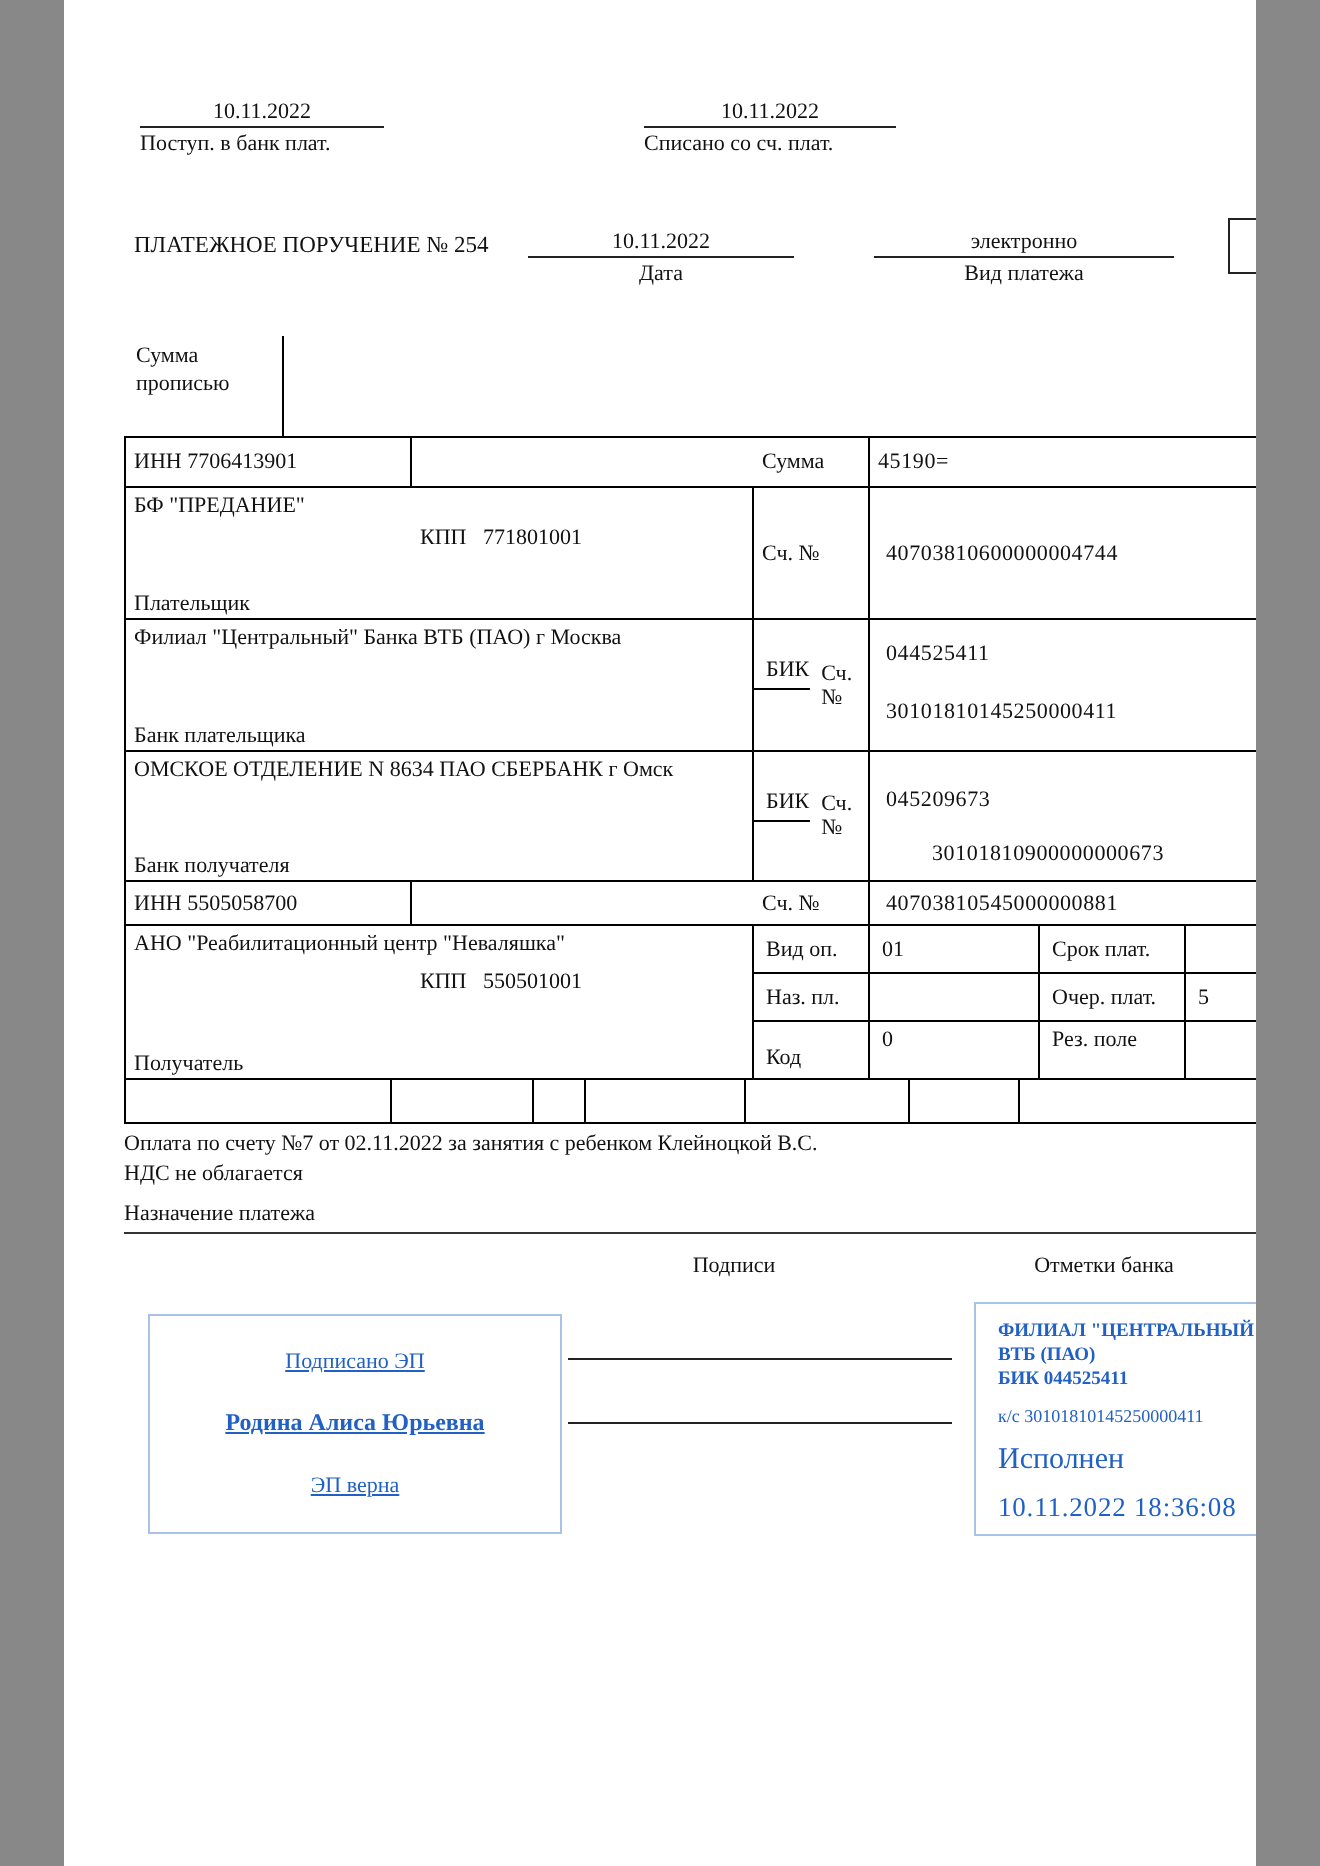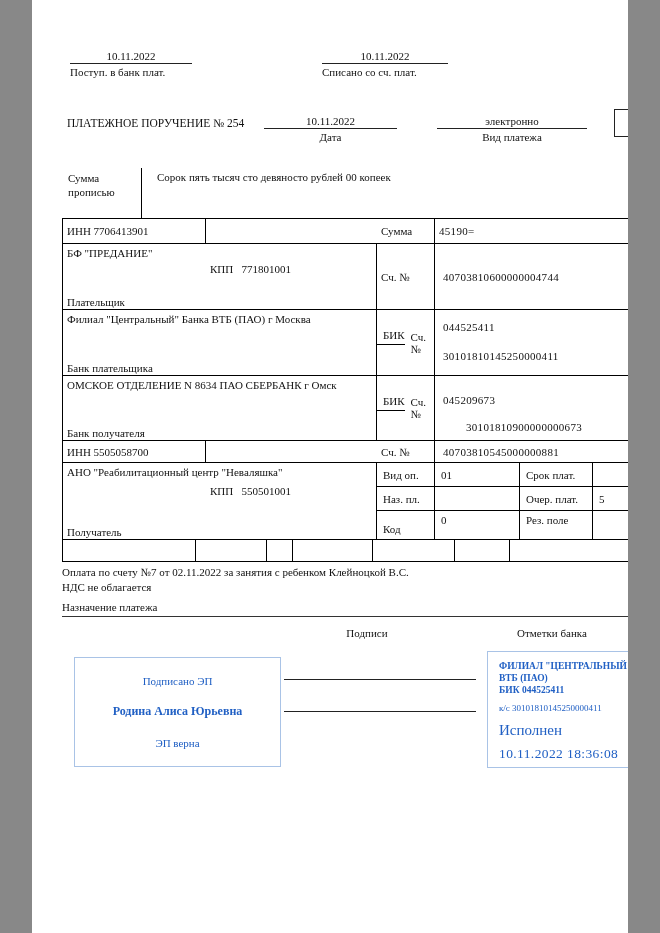--- a/index.html
+++ b/index.html
@@ -121,7 +121,6 @@
     <div class="rowA">
       <div class="rowA-lab" style="white-space:pre-line;">Сумма
 прописью</div>
-      <div class="rowA-val">Сорок пять тысяч сто девяносто рублей 00 копеек</div>
     </div>
 
     <div class="bordered">

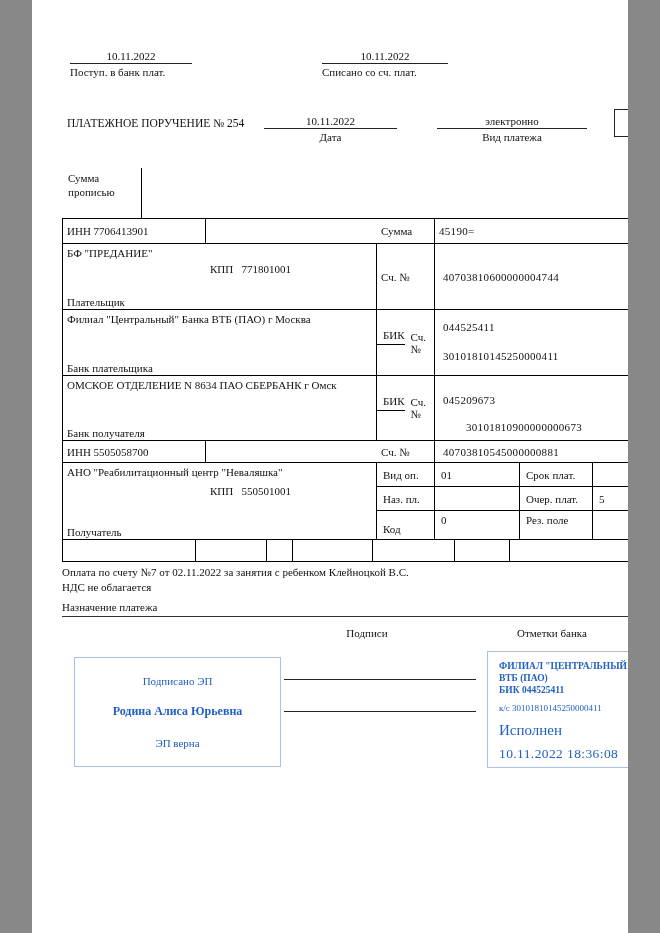--- a/index.html
+++ b/index.html
@@ -77,7 +77,7 @@
     border:1px solid var(--stamp-border,#a9c3e6);
     color:var(--stamp-blue,#2160c4);
     display:flex;flex-direction:column;justify-content:space-around;
-    text-align:center;padding:8px 4px;
+    text-align:center;padding:8px 4px;text-decoration:underline;
   }
   .sig-stamp .bold{font-weight:bold;font-size:12px;}
   .sig-line{border-top:1.3px solid #222;}

